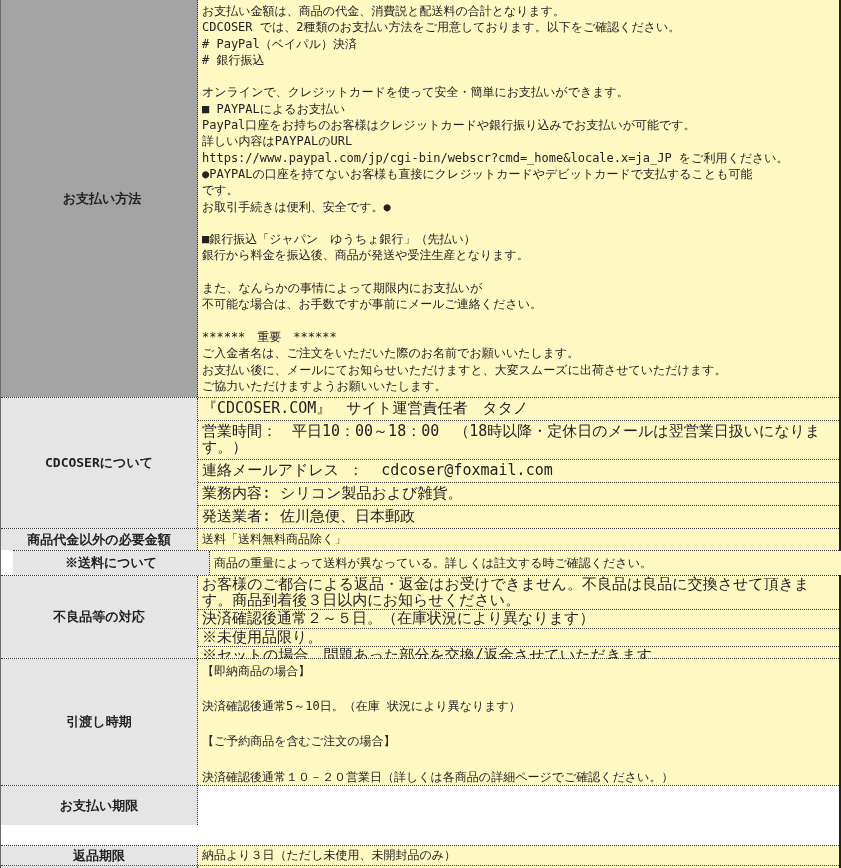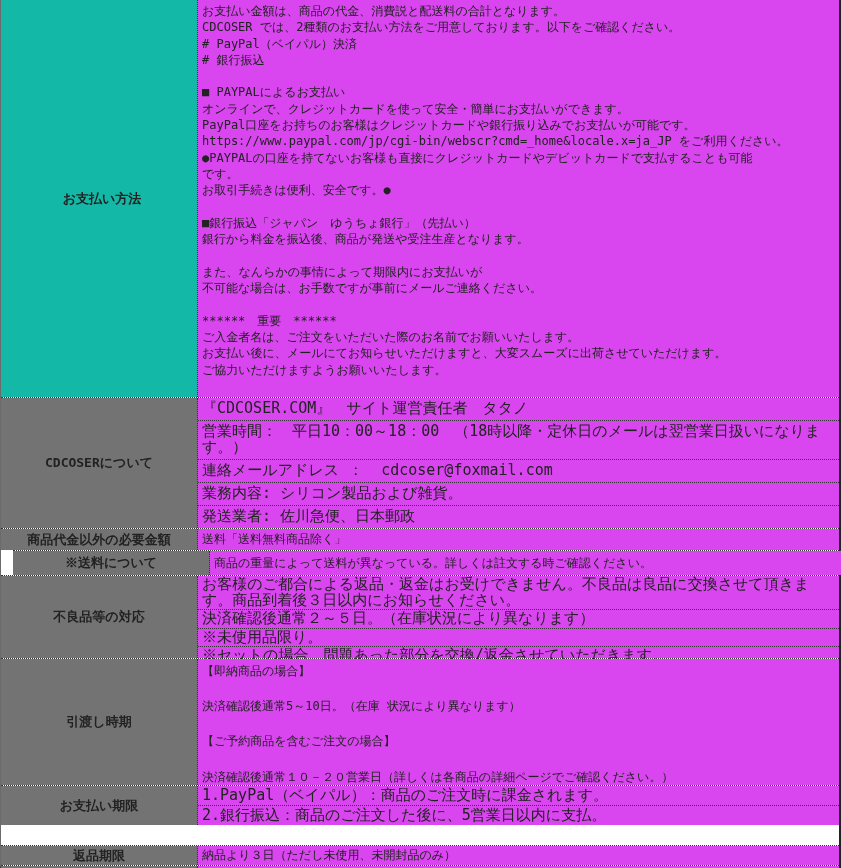--- a/index.html
+++ b/index.html
@@ -48,7 +48,7 @@
     min-width: 0;
     display: flex;
     flex-direction: column;
-    background: #d946ef;
+    background: #fef9c3;
   }
   .para { padding: 3px 3px 0 4px; font-size: 12px; line-height: 16.3px; }
   .para .line { min-height: 16.3px; white-space: pre-wrap; }

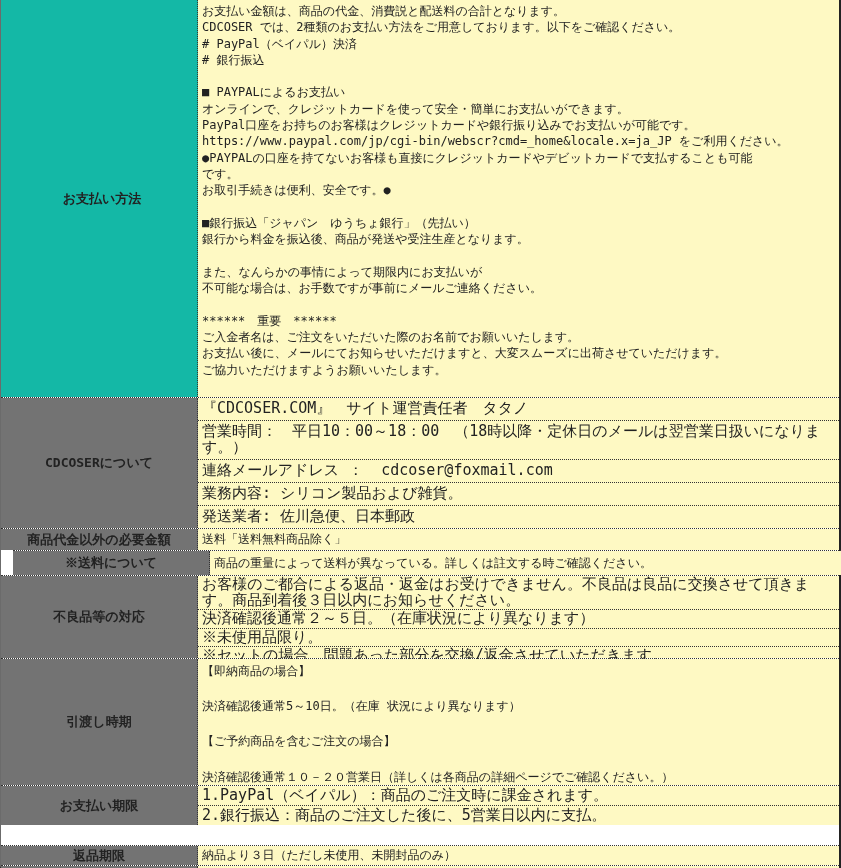--- a/index.html
+++ b/index.html
@@ -87,8 +87,8 @@
         <div class="line"># PayPal（ベイパル）決済</div>
         <div class="line"># 銀行振込</div>
         <div class="line"></div>
+        <div class="line">オンラインで、クレジットカードを使って安全・簡単にお支払いができます。</div>
         <div class="line">■ PAYPALによるお支払い</div>
-        <div class="line">オンラインで、クレジットカードを使って安全・簡単にお支払いができます。</div>
         <div class="line">PayPal口座をお持ちのお客様はクレジットカードや銀行振り込みでお支払いが可能です。</div>
         <div class="line">https://www.paypal.com/jp/cgi-bin/webscr?cmd=_home&amp;locale.x=ja_JP をご利用ください。</div>
         <div class="line">●PAYPALの口座を持てないお客様も直接にクレジットカードやデビットカードで支払することも可能</div>

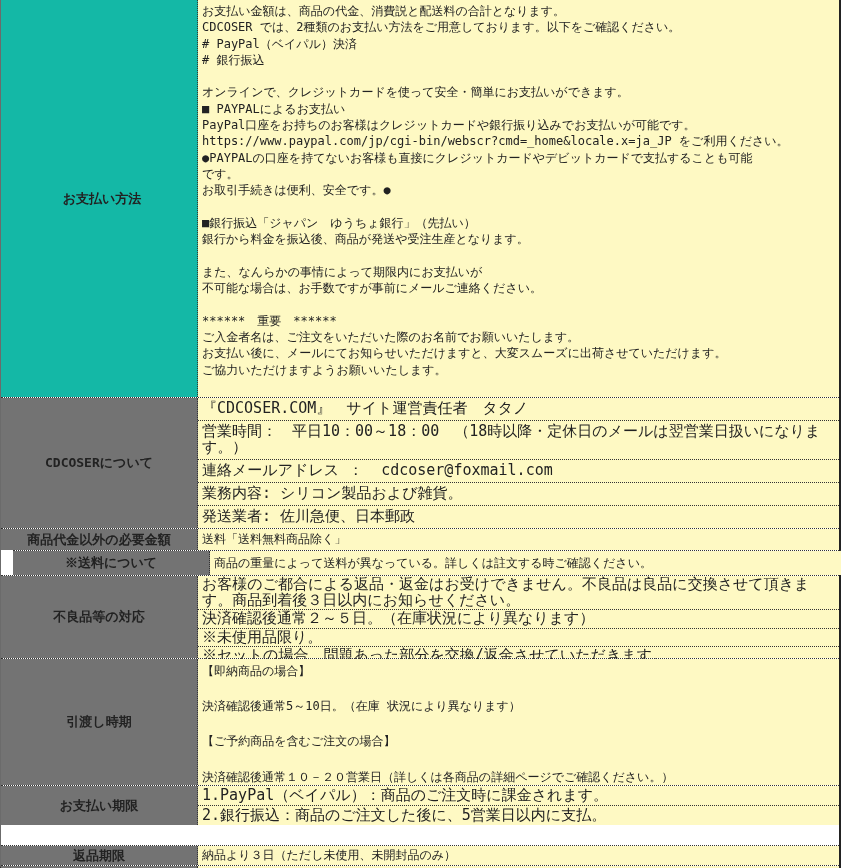--- a/index.html
+++ b/index.html
@@ -90,6 +90,7 @@
         <div class="line">オンラインで、クレジットカードを使って安全・簡単にお支払いができます。</div>
         <div class="line">■ PAYPALによるお支払い</div>
         <div class="line">PayPal口座をお持ちのお客様はクレジットカードや銀行振り込みでお支払いが可能です。</div>
+        <div class="line">詳しい内容はPAYPALのURL</div>
         <div class="line">https://www.paypal.com/jp/cgi-bin/webscr?cmd=_home&amp;locale.x=ja_JP をご利用ください。</div>
         <div class="line">●PAYPALの口座を持てないお客様も直接にクレジットカードやデビットカードで支払することも可能</div>
         <div class="line">です。</div>

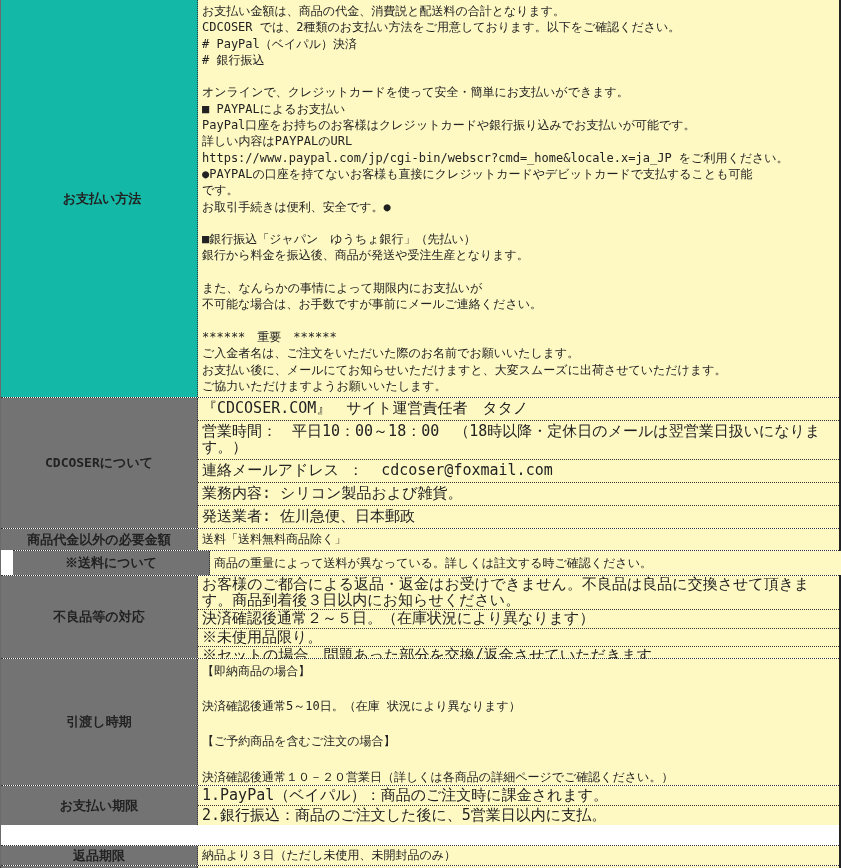--- a/index.html
+++ b/index.html
@@ -42,7 +42,7 @@
     line-height: 16px;
     padding: 2px;
   }
-  .label-white { background: #14b8a6; padding-left: 8px; }
+  .label-white { background: #a3a3a3; padding-left: 8px; }
   .content-cell {
     flex: 1 1 auto;
     min-width: 0;

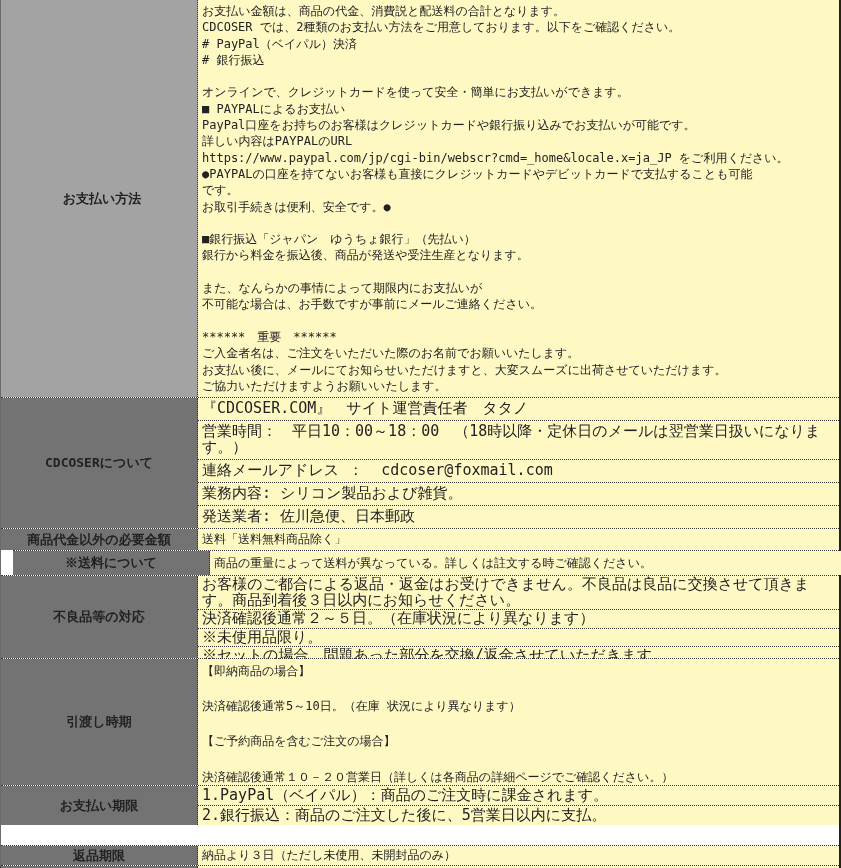--- a/index.html
+++ b/index.html
@@ -32,7 +32,7 @@
     flex: 0 0 197px;
     width: 197px;
     border-right: 1px dotted #333333;
-    background: #737373;
+    background: #e5e5e5;
     display: flex;
     align-items: center;
     justify-content: center;

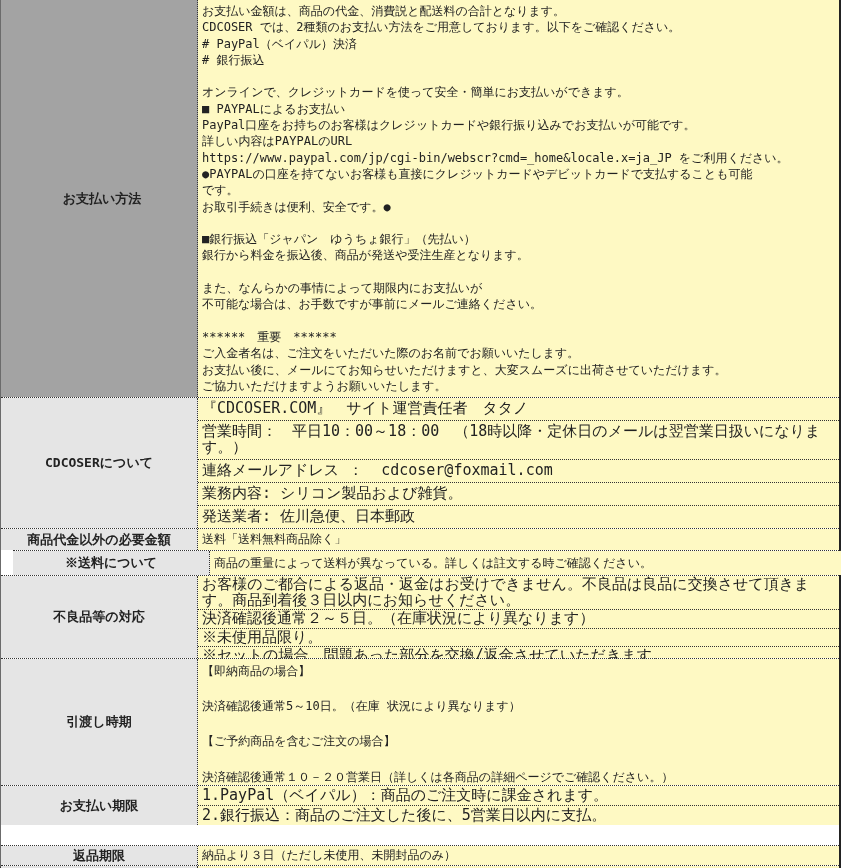--- a/index.html
+++ b/index.html
@@ -165,10 +165,6 @@
 
   <div class="row r7">
     <div class="label-cell">お支払い期限</div>
-    <div class="content-cell">
-      <div class="subrow">1.PayPal（ベイパル）：商品のご注文時に課金されます。</div>
-      <div class="subrow">2.銀行振込：商品のご注文した後に、5営業日以内に支払。</div>
-    </div>
   </div>
 
   <div class="row r8">

